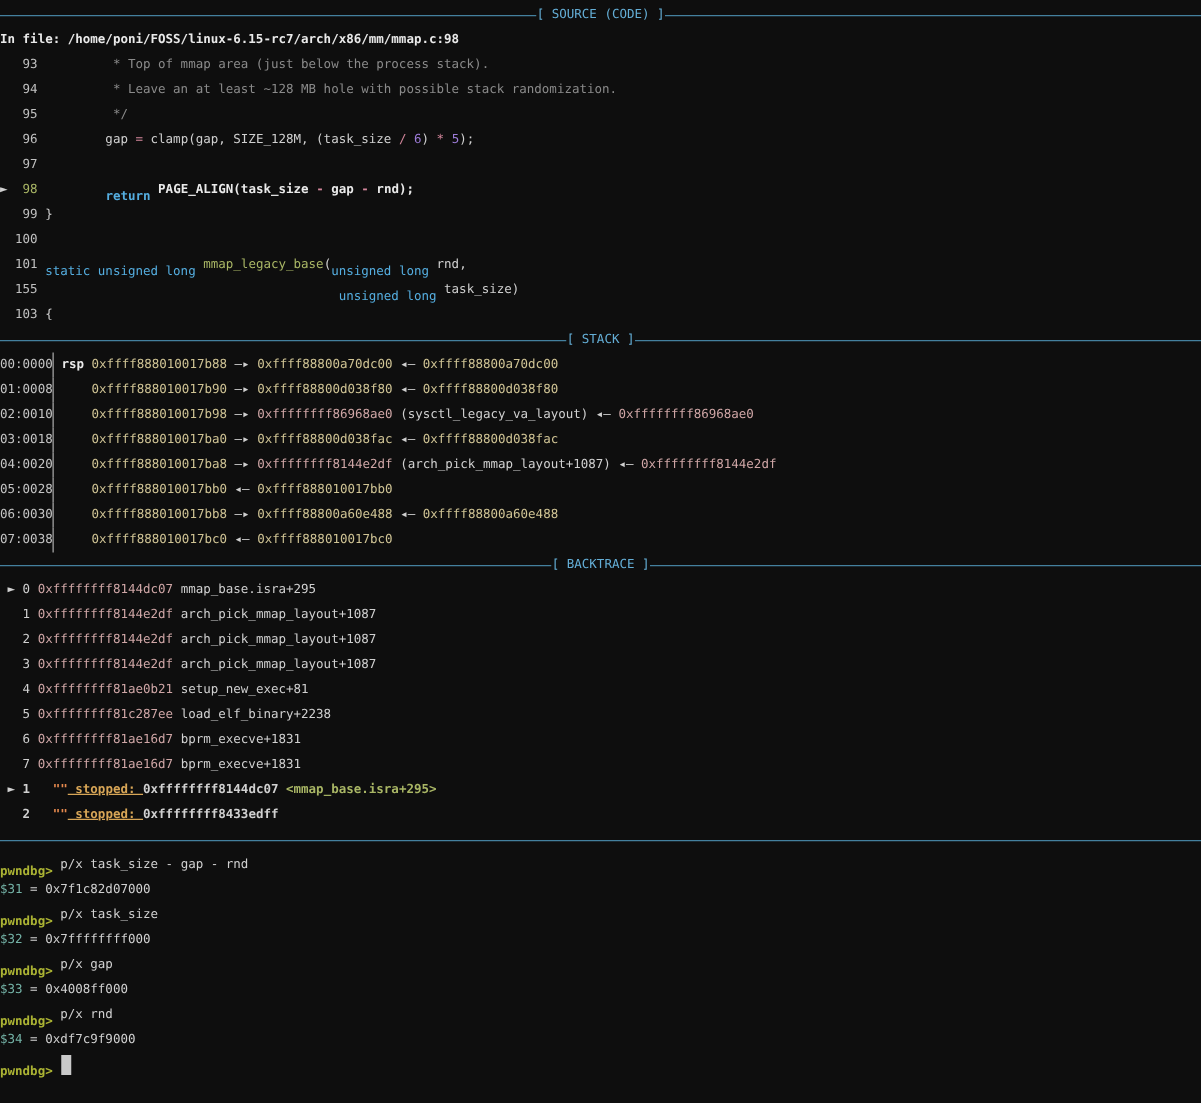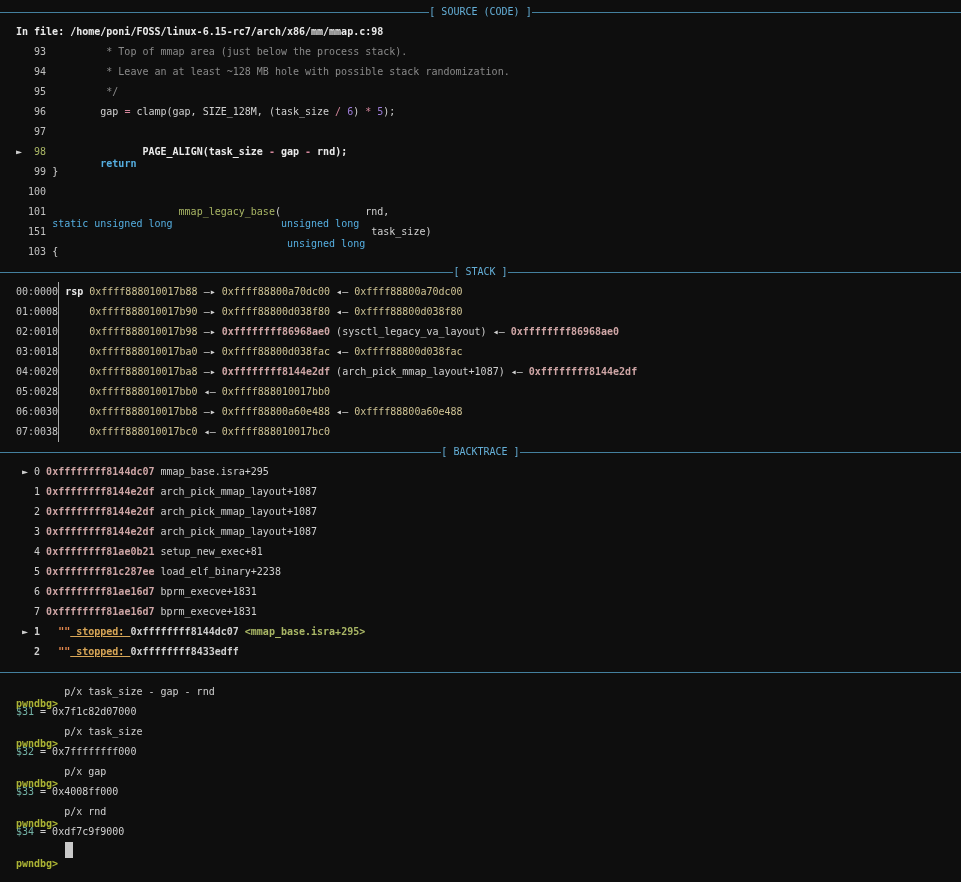--- a/index.html
+++ b/index.html
@@ -19,7 +19,7 @@
   .sep{height:20px;display:flex;align-items:center;}
   .sline{flex:1;height:1px;background:var(--sepline);}
   .sep-label{color:var(--header);white-space:pre;flex:none;}
-  .line{height:20px;display:flex;padding-left:16px;}
+  .line{height:20px;display:flex;align-items:center;padding-left:0;}
   .line span{white-space:pre;}
   .off{color:var(--offset);width:7ch;flex:none;}
   .vbar{width:1px;align-self:stretch;background:var(--bar);flex:none;}

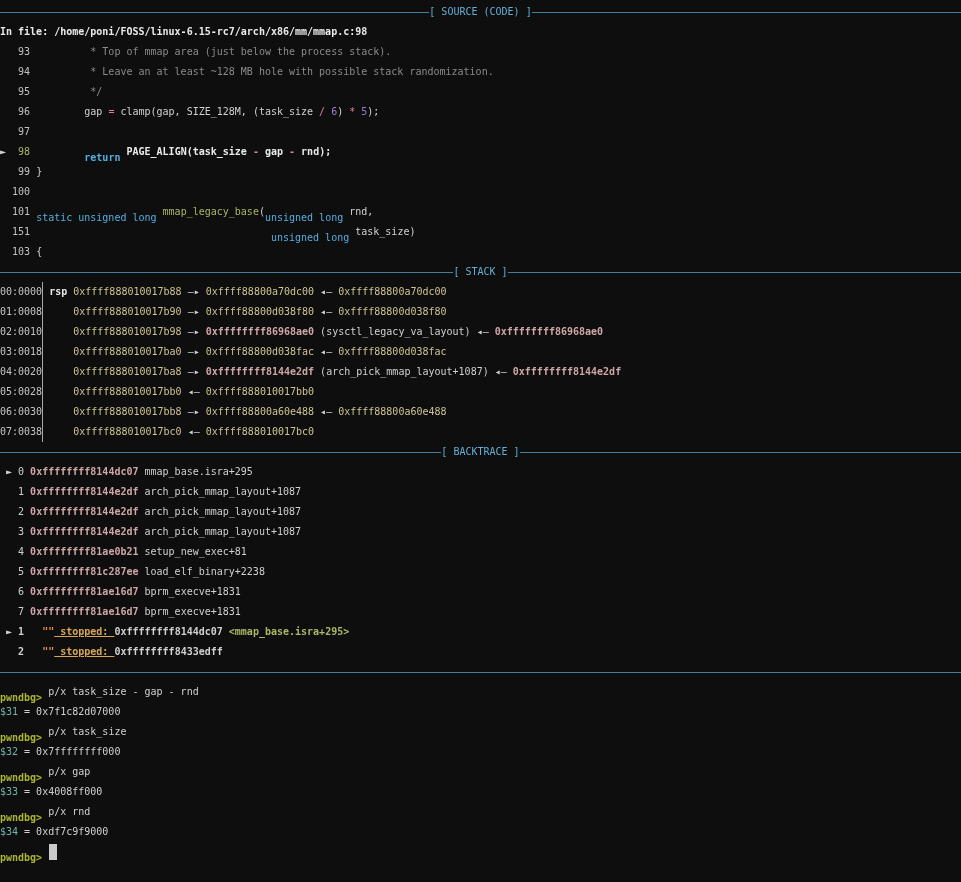--- a/index.html
+++ b/index.html
@@ -104,7 +104,7 @@
         <span class="s-fg"> rnd,</span>
       </div>
       <div class="line">
-        <span class="s-lnr">  151 </span>
+        <span class="s-lnr">  155 </span>
         <span class="s-fg">                                       </span>
         <span class="s-cyan">unsigned long</span>
         <span class="s-fg"> task_size)</span>

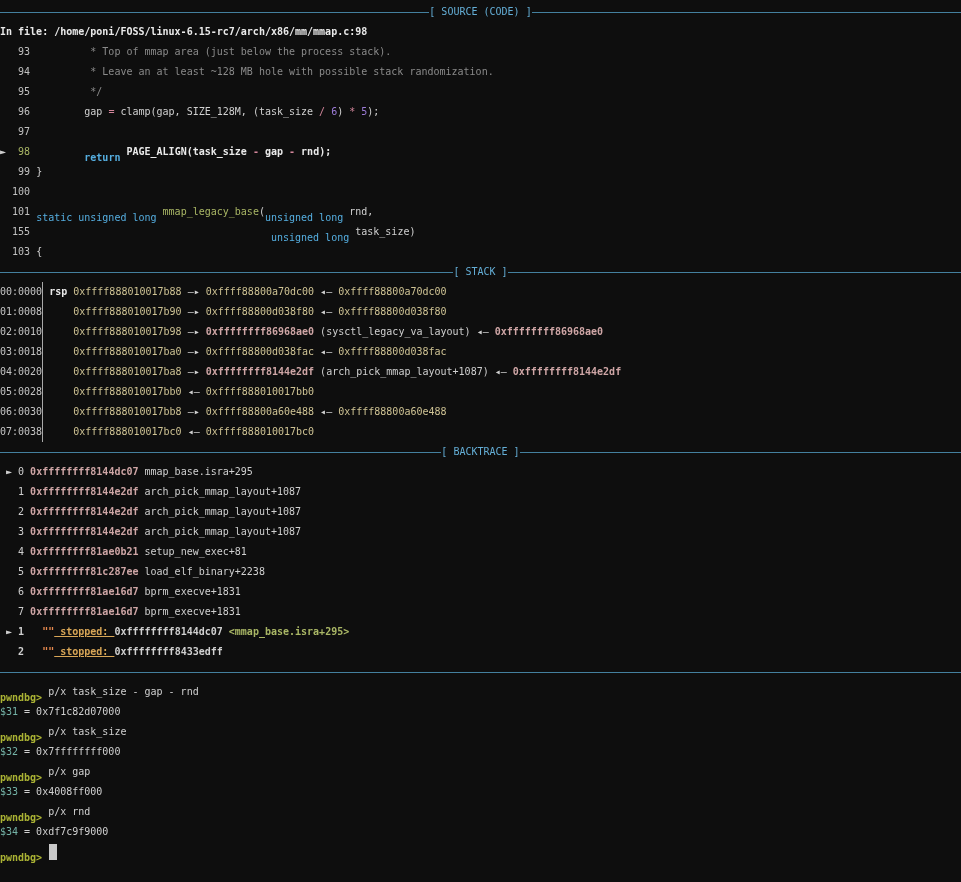--- a/index.html
+++ b/index.html
@@ -26,7 +26,7 @@
   .s-fg{color:var(--fg);} .s-white{color:var(--white);} .s-gray{color:var(--gray);}
   .s-lnr{color:var(--lnr);} .s-green{color:var(--green);} .s-cyan{color:var(--cyan);margin-top:12px;}
   .s-pink{color:var(--pink);} .s-purple{color:var(--purple);} .s-y{color:var(--yellow);}
-  .s-r{color:var(--red);font-weight:bold;} .s-orange{color:var(--orange);} .s-gold{color:var(--gold);text-decoration:underline;}
+  .s-r{color:var(--red);} .s-orange{color:var(--orange);} .s-gold{color:var(--gold);text-decoration:underline;}
   .s-teal{color:var(--teal);} .s-prompt{color:var(--prompt);margin-top:12px;} .s-bold{font-weight:bold;}
   .cursor{display:inline-block;width:8px;height:16px;background:var(--cursor);margin-left:1px;flex:none;}
 </style>

